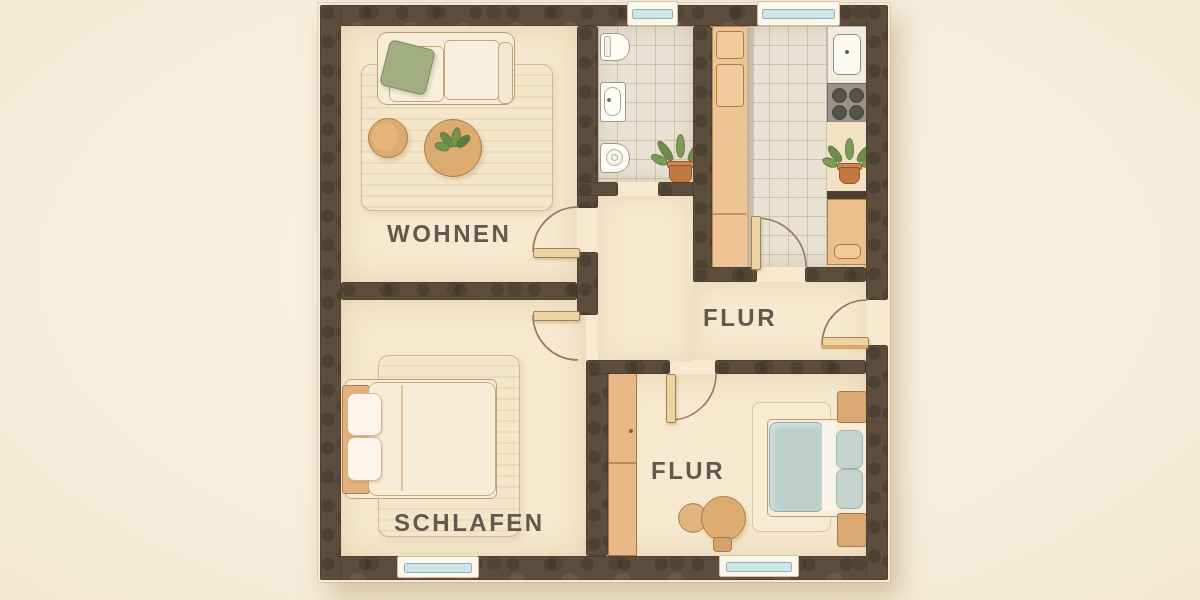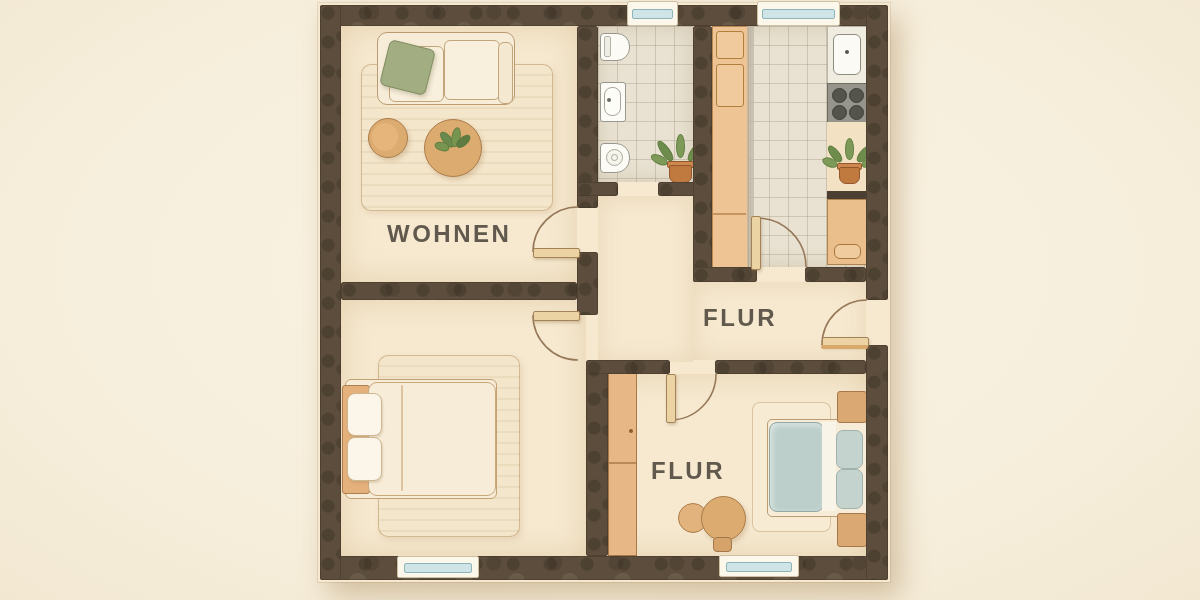--- a/index.html
+++ b/index.html
@@ -210,6 +210,7 @@
   <div class="abs woodline" style="left:821px;top:345px;width:47px;height:4px;border-radius:2px;"></div>
 
   <div class="abs room-label" style="left:387px;top:220px;">WOHNEN</div>
+  <div class="abs room-label" style="left:394px;top:509px;">SCHLAFEN</div>
   <div class="abs room-label" style="left:687px;top:304px;margin-left:16px;">FLUR</div>
   <div class="abs room-label" style="left:651px;top:457px;">FLUR</div>
 

